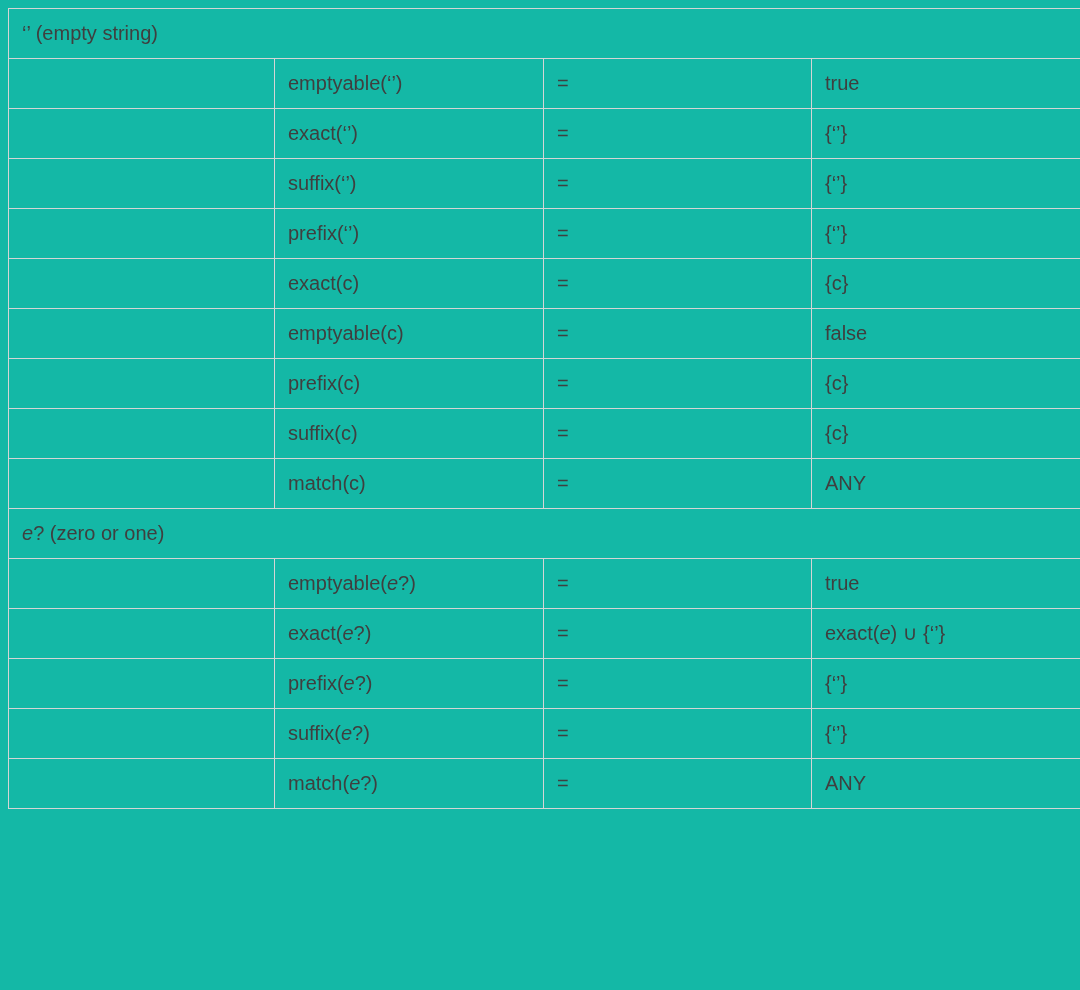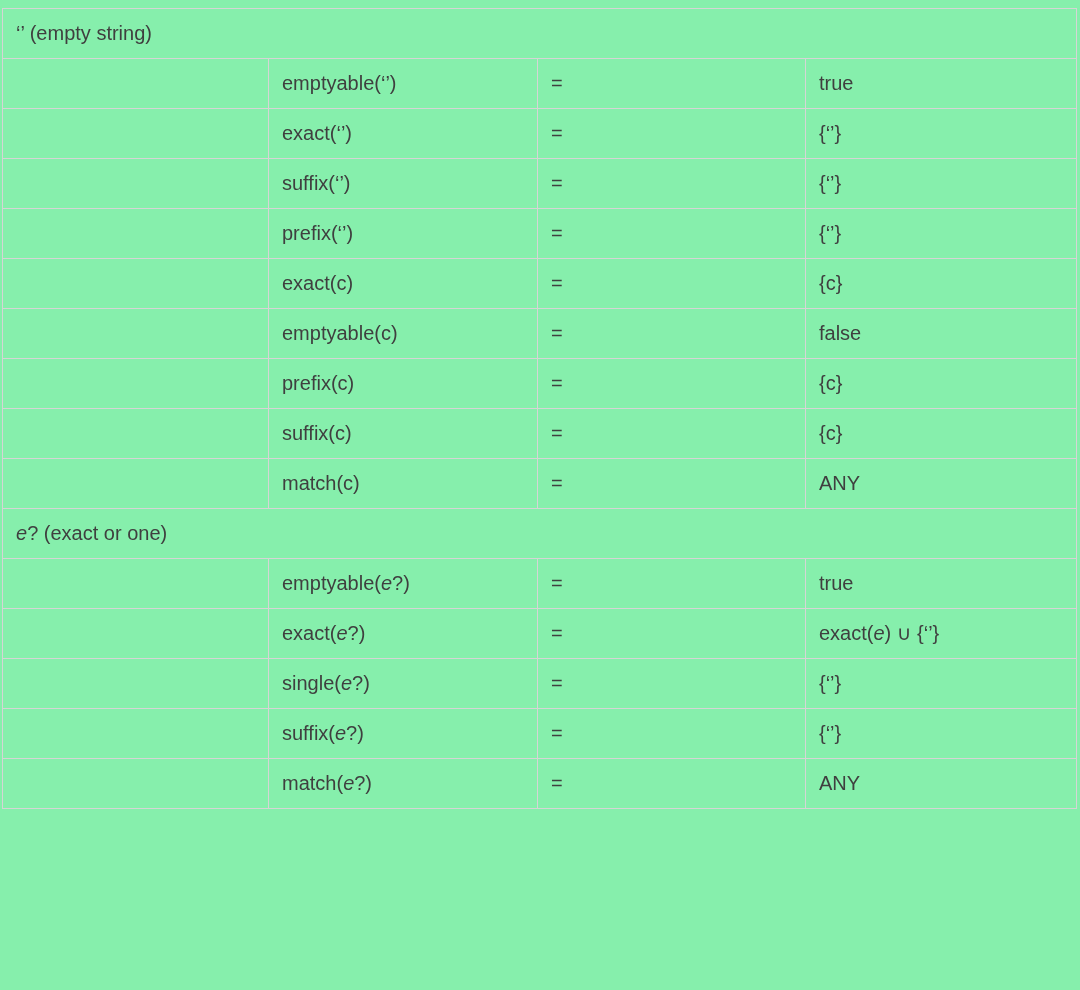--- a/index.html
+++ b/index.html
@@ -12,9 +12,9 @@
     width: 1080px;
     height: 990px;
     box-sizing: border-box;
-    padding: 8px 0 0 2px;
+    padding: 8px 0 0 8px;
     overflow: hidden;
-    background: #86efac;
+    background: #14b8a6;
   }
   table.rules {
     border-collapse: collapse;

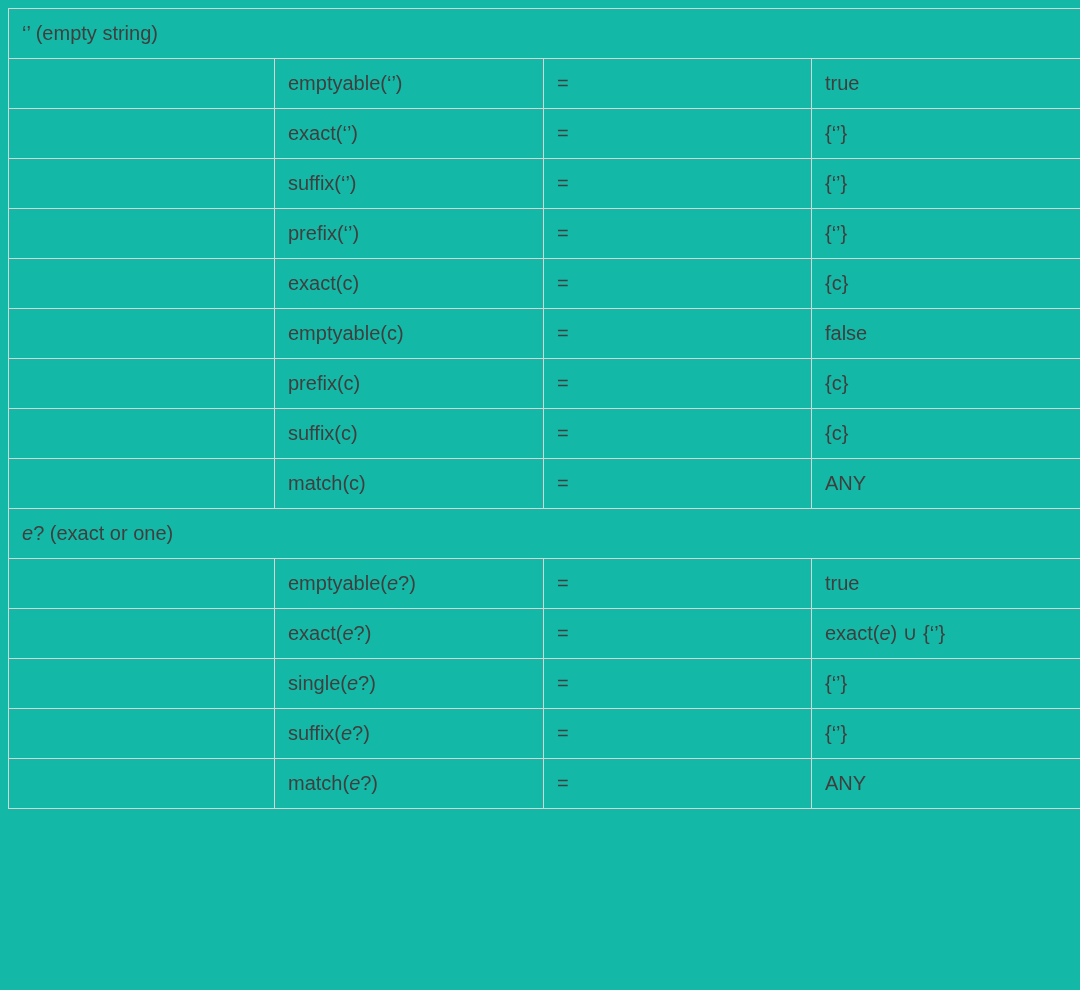--- a/index.html
+++ b/index.html
@@ -120,7 +120,7 @@
     </tr>
 
     <tr>
-      <td class="section-cell" colspan="4"><span class="em">e</span><span>? (exact or one)</span></td>
+      <td class="section-cell" colspan="4"><span class="em">e</span><span>? (zero or one)</span></td>
     </tr>
     <tr>
       <td></td>

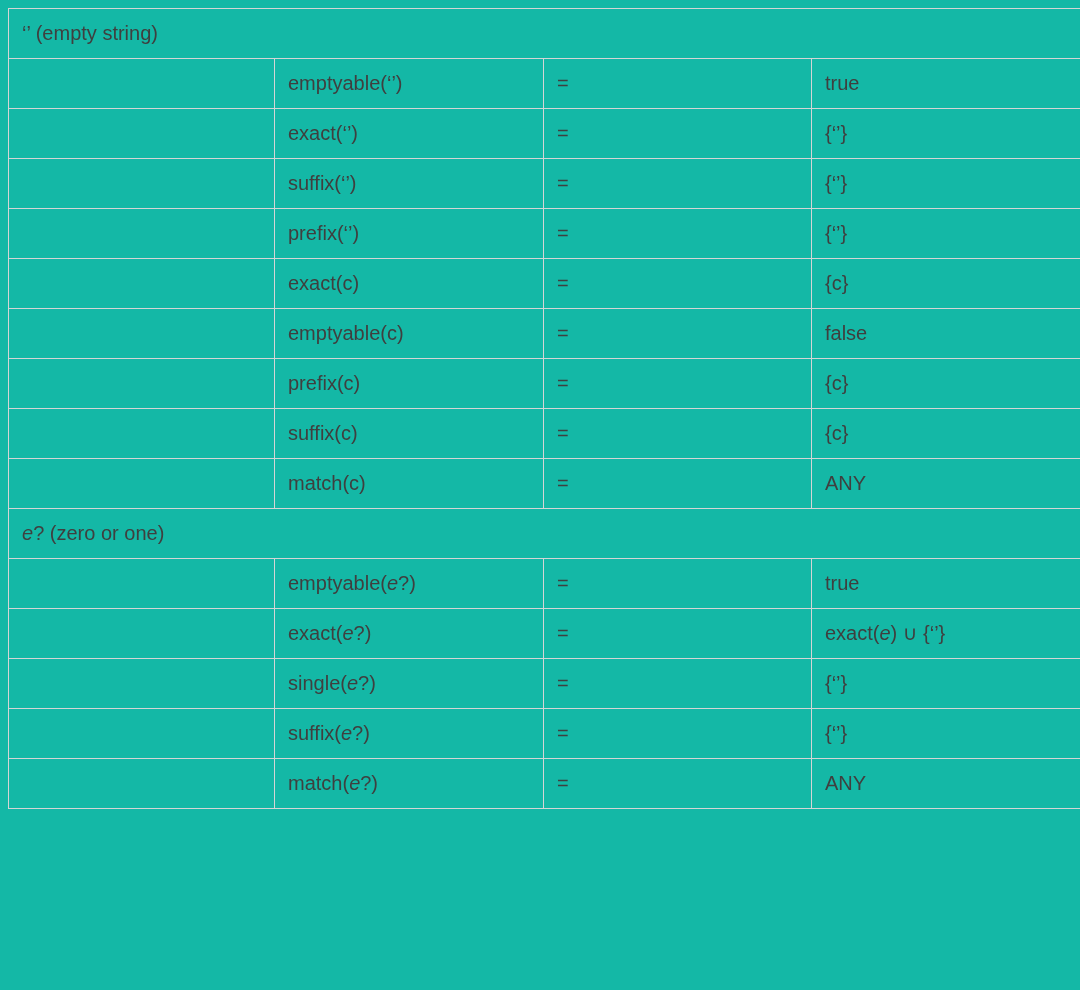--- a/index.html
+++ b/index.html
@@ -136,7 +136,7 @@
     </tr>
     <tr>
       <td></td>
-      <td><span>single(</span><span class="em">e</span><span>?)</span></td>
+      <td><span>prefix(</span><span class="em">e</span><span>?)</span></td>
       <td>=</td>
       <td class="value-cell"><span>{‘’}</span><span class="em"></span><span></span></td>
     </tr>

